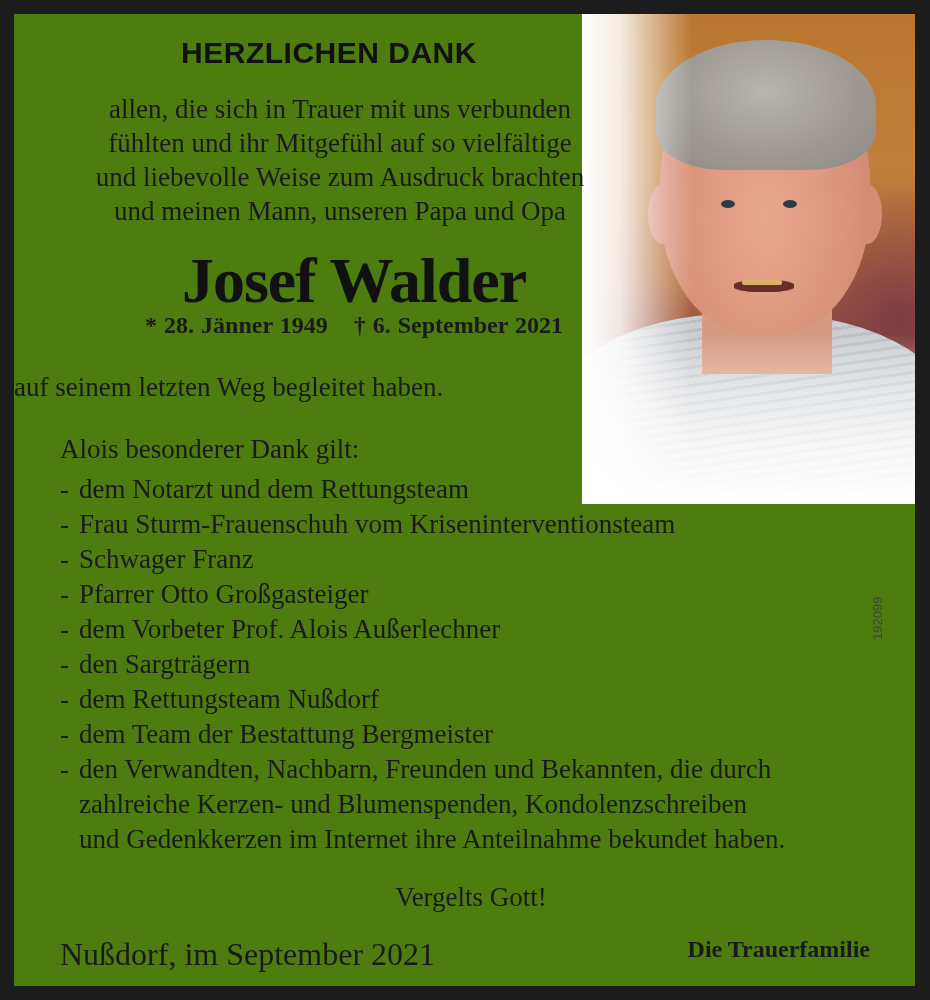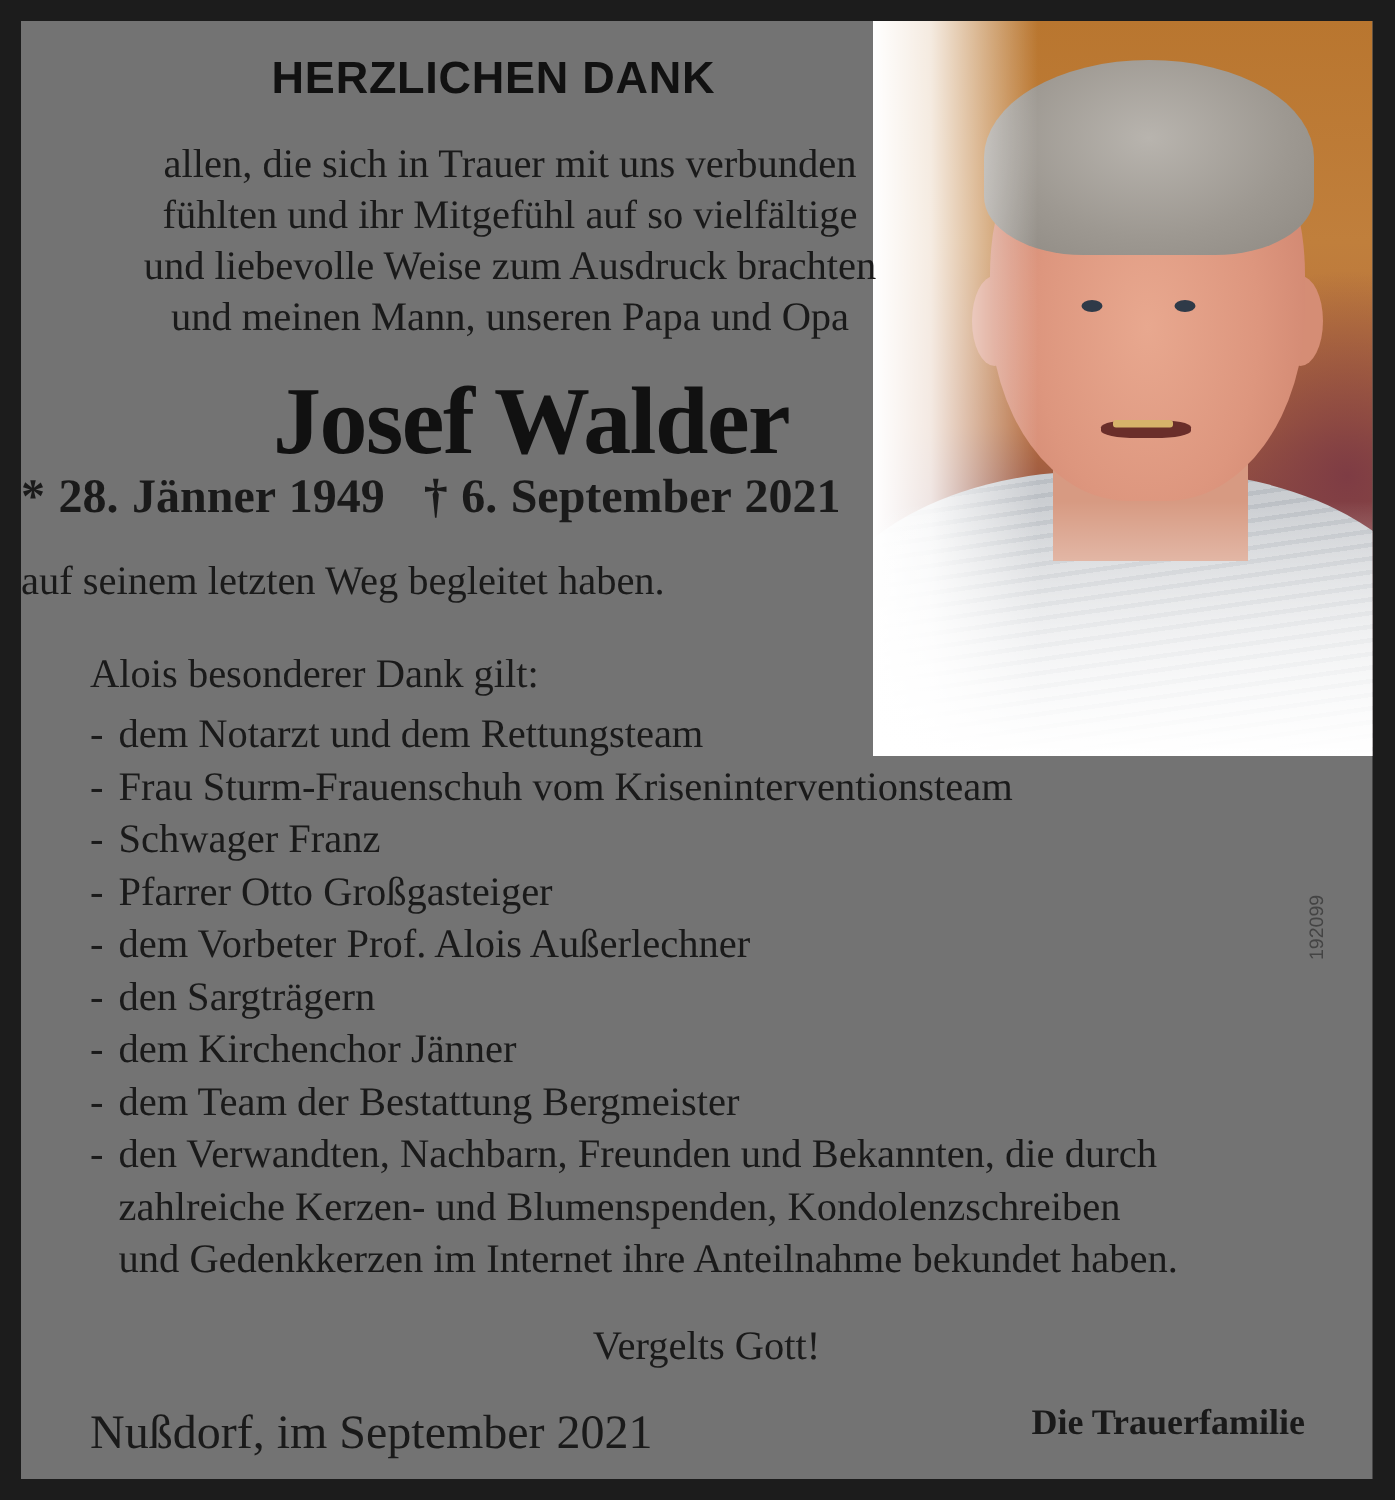--- a/index.html
+++ b/index.html
@@ -15,7 +15,7 @@
     position: absolute;
     left: 14px; top: 14px;
     width: 901px; height: 972px;
-    background: #737373;
+    background: #4d7c0f;
     overflow: hidden;
   }
   

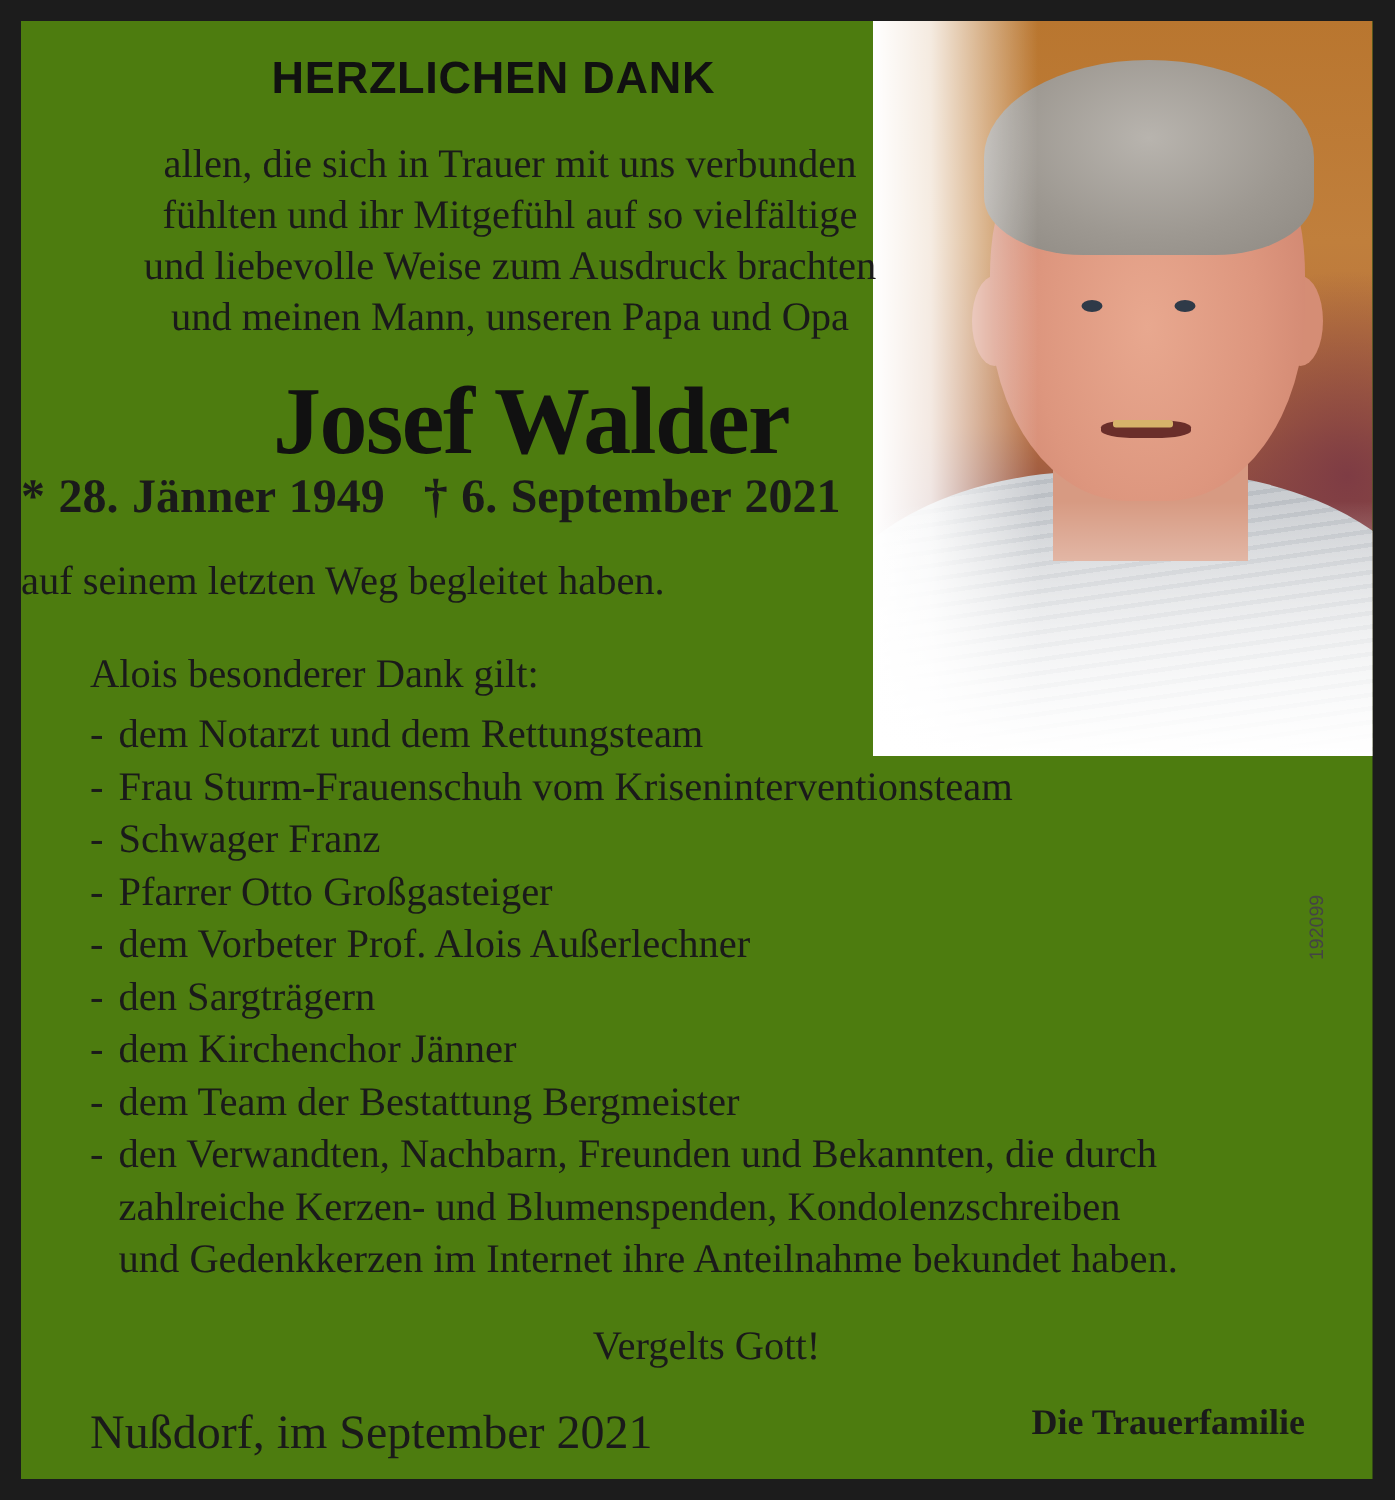--- a/index.html
+++ b/index.html
@@ -119,7 +119,8 @@
   .dates {
     position: absolute;
     left: 0; width: 680px; top: 298px;
-    font-size: 32px;
+    text-align: center;
+    font-size: 24px;
     font-weight: bold;
     word-spacing: 1px;
   }

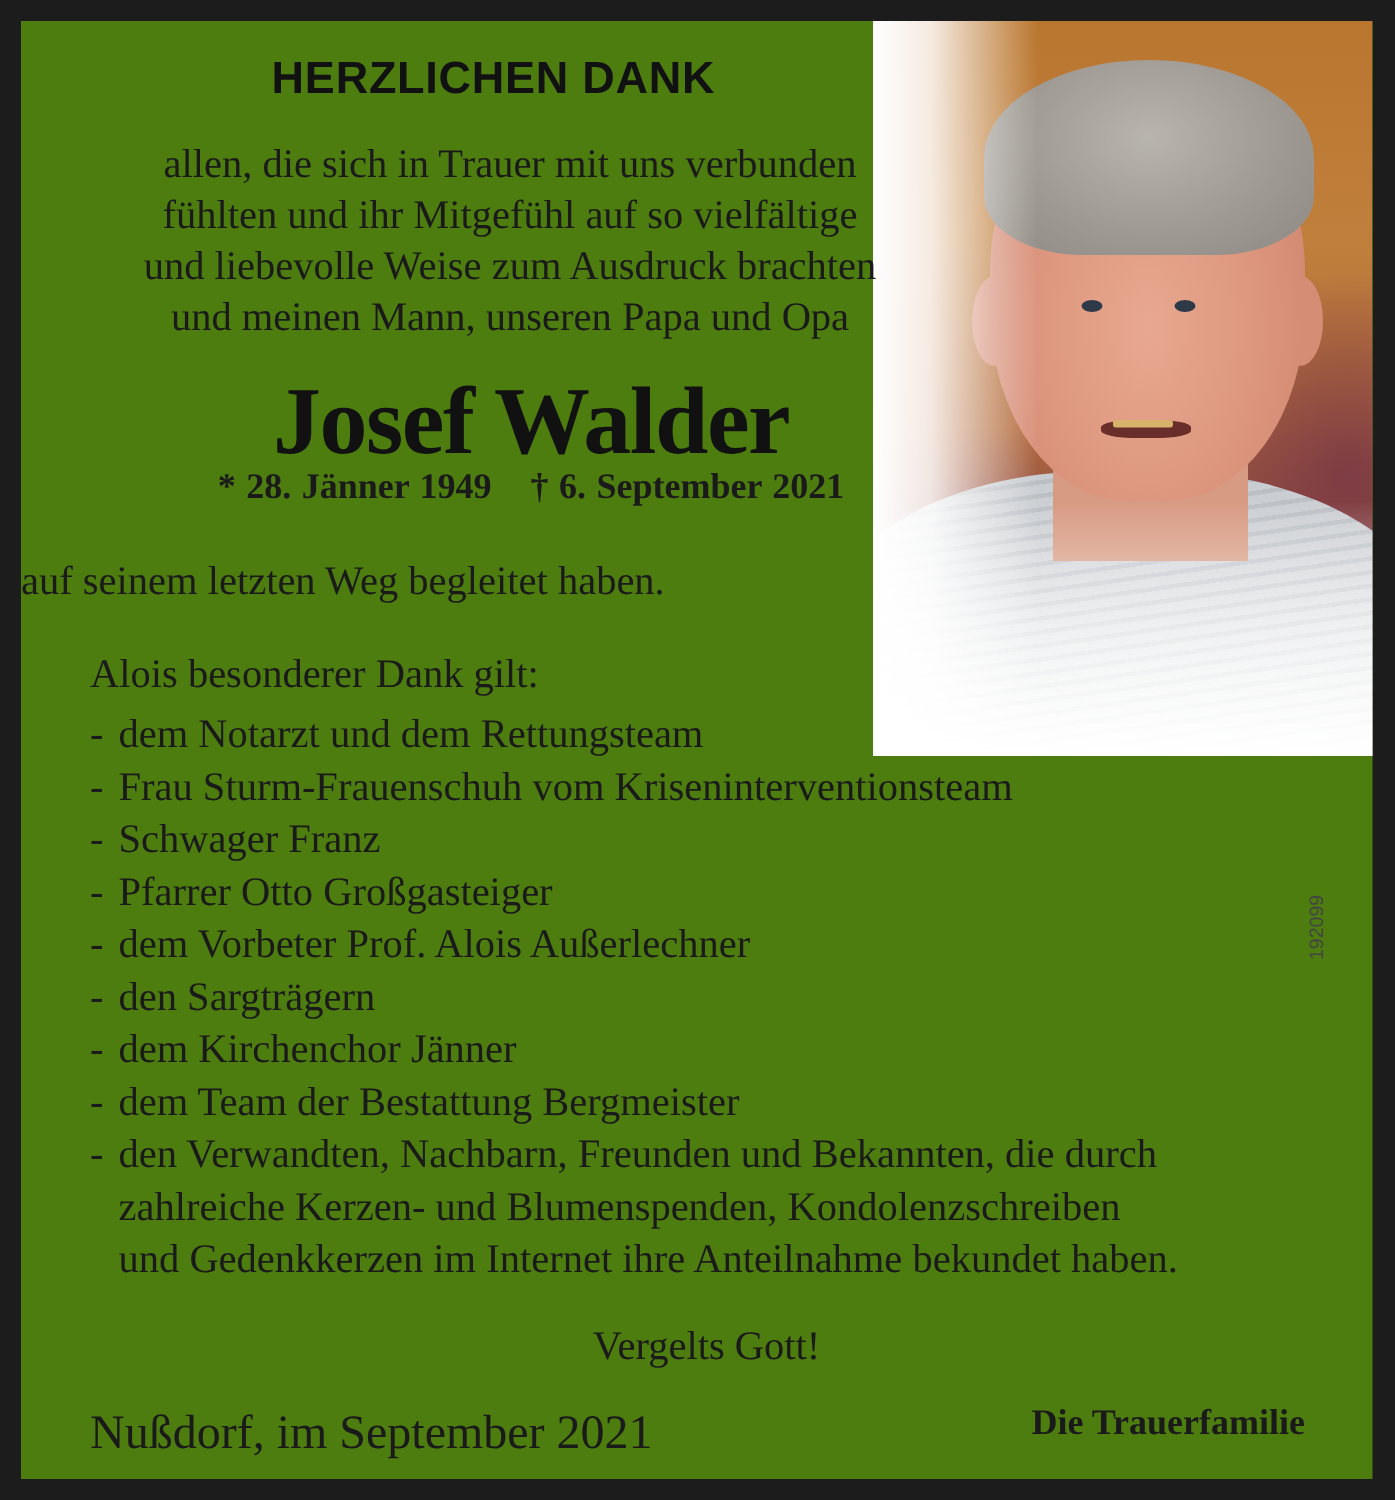--- a/index.html
+++ b/index.html
@@ -227,7 +227,7 @@
     <li><span class="dash">-</span><span>Pfarrer Otto Großgasteiger</span></li>
     <li><span class="dash">-</span><span>dem Vorbeter Prof. Alois Außerlechner</span></li>
     <li><span class="dash">-</span><span>den Sargträgern</span></li>
-    <li><span class="dash">-</span><span>dem Kirchenchor Jänner</span></li>
+    <li><span class="dash">-</span><span>dem Rettungsteam Nußdorf</span></li>
     <li><span class="dash">-</span><span>dem Team der Bestattung Bergmeister</span></li>
     <li>
         <span class="dash">-</span>

